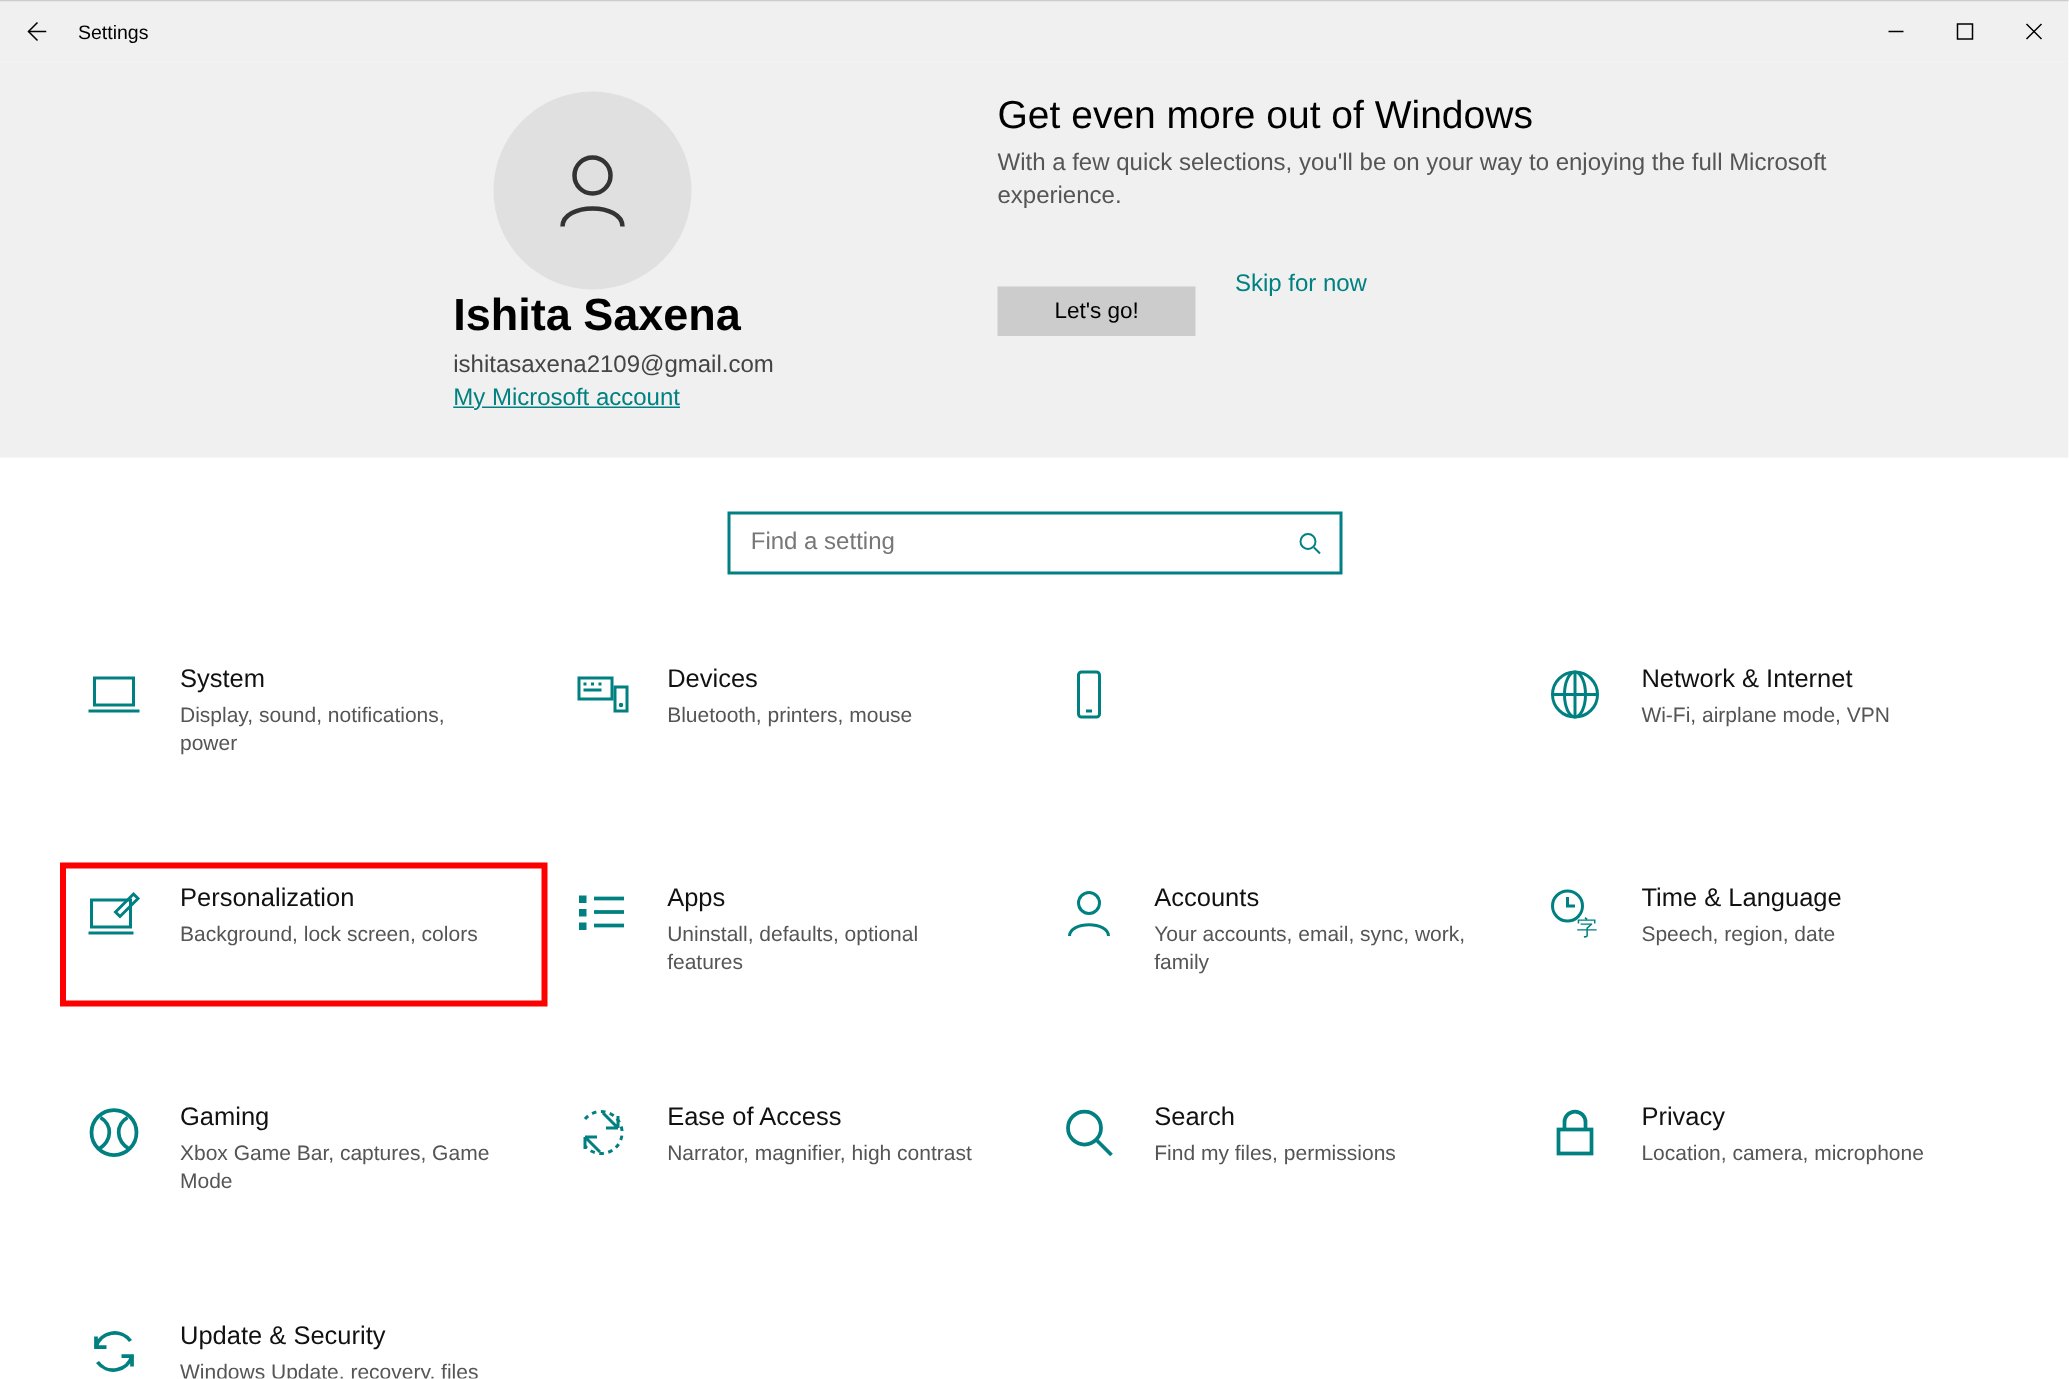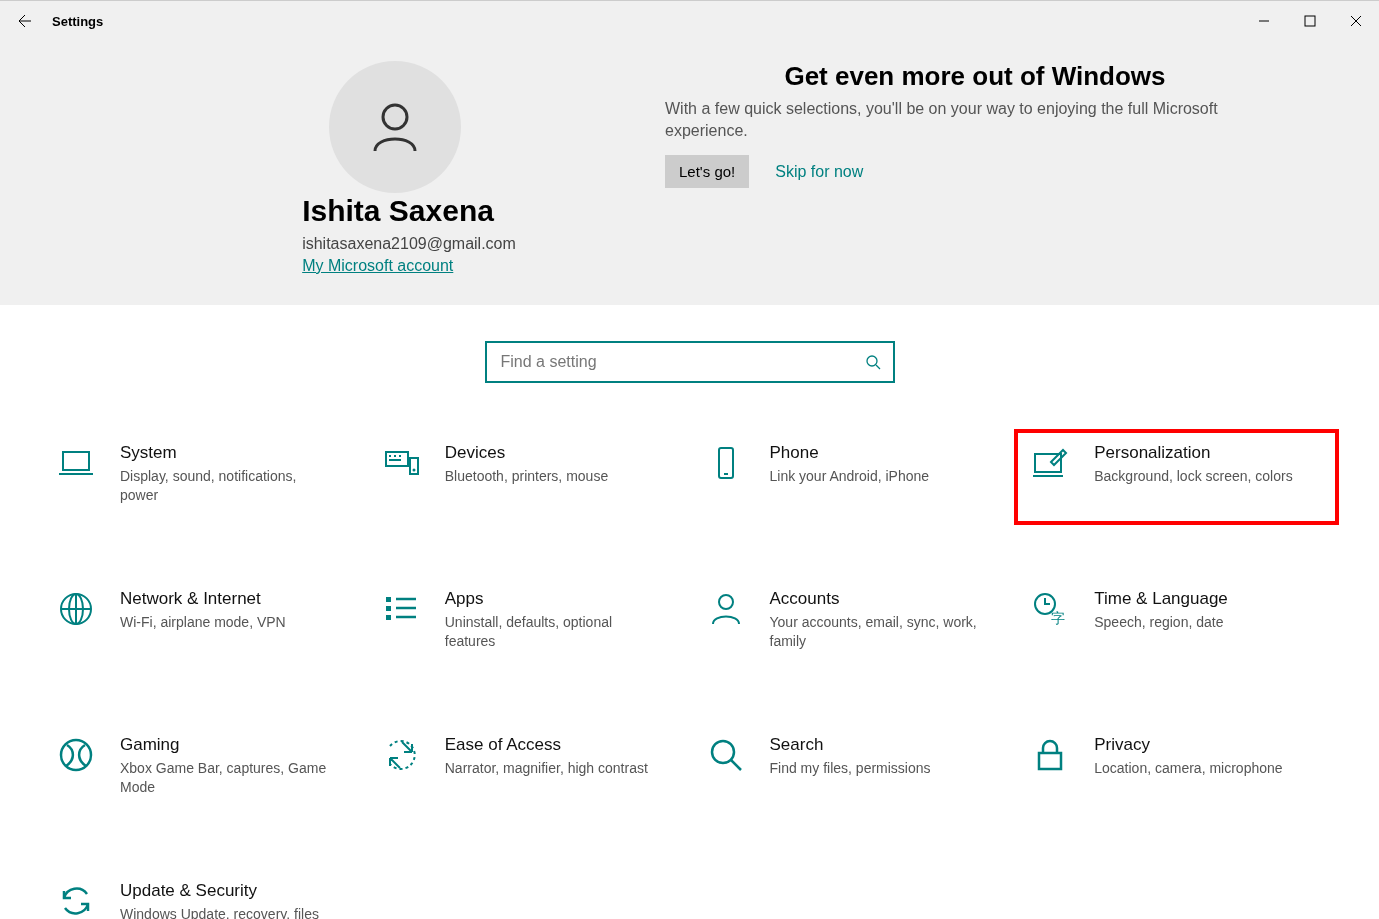--- a/index.html
+++ b/index.html
@@ -15,7 +15,7 @@
   html,body{margin:0;padding:0;background:#fff;color:var(--text);}
   body{width:1379px;height:919px;overflow:hidden;border-top:1px solid #ccc;}
   
-  .titlebar{height:40px;display:flex;align-items:center;background:var(--bg-top);font-weight:bold;}
+  .titlebar{height:40px;display:flex;align-items:center;background:var(--bg-top);}
   .titlebar .back{width:46px;height:40px;display:flex;align-items:center;justify-content:center;}
   .titlebar .title{font-size:13px;margin-left:6px;}
   .titlebar .spacer{flex:1;}

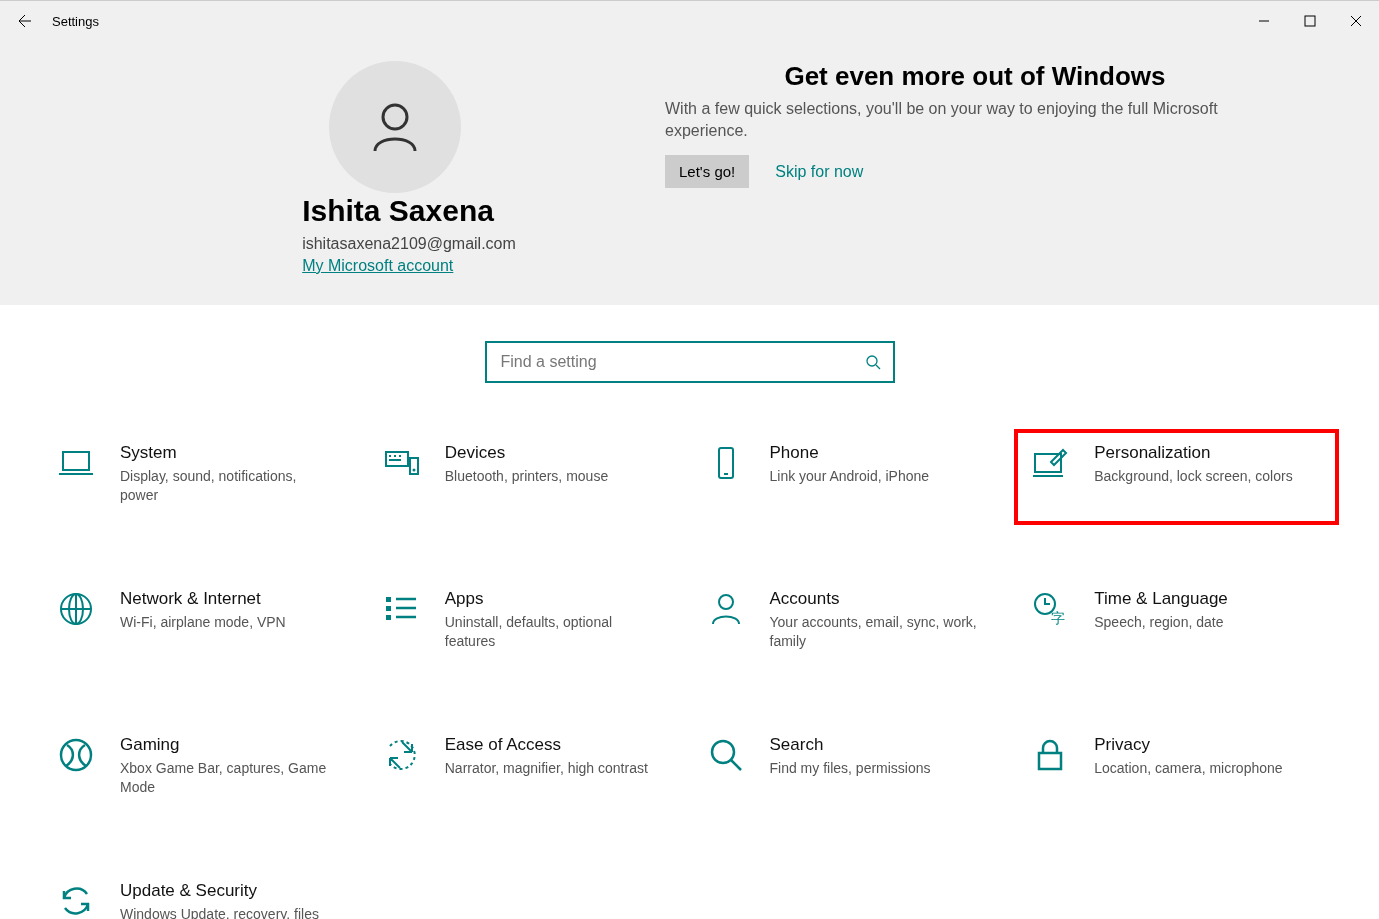--- a/index.html
+++ b/index.html
@@ -29,7 +29,7 @@
   .profile-email{font-size:16px;color:#444;margin-bottom:4px;}
   .profile-link{font-size:16px;color:var(--teal);text-decoration:underline;}
   .promo{margin-left:30px;max-width:620px;}
-  .promo-title{font-size:26px;font-weight:700;margin-bottom:6px;text-align:center;}
+  .promo-title{font-size:26px;font-weight:400;margin-bottom:6px;}
   .promo-body{font-size:16px;color:#555;margin-bottom:14px;line-height:1.35;}
   .promo-actions{display:flex;align-items:center;gap:26px;}
   .btn-primary{background:#ccc;border:none;font-size:15px;padding:8px 14px;}

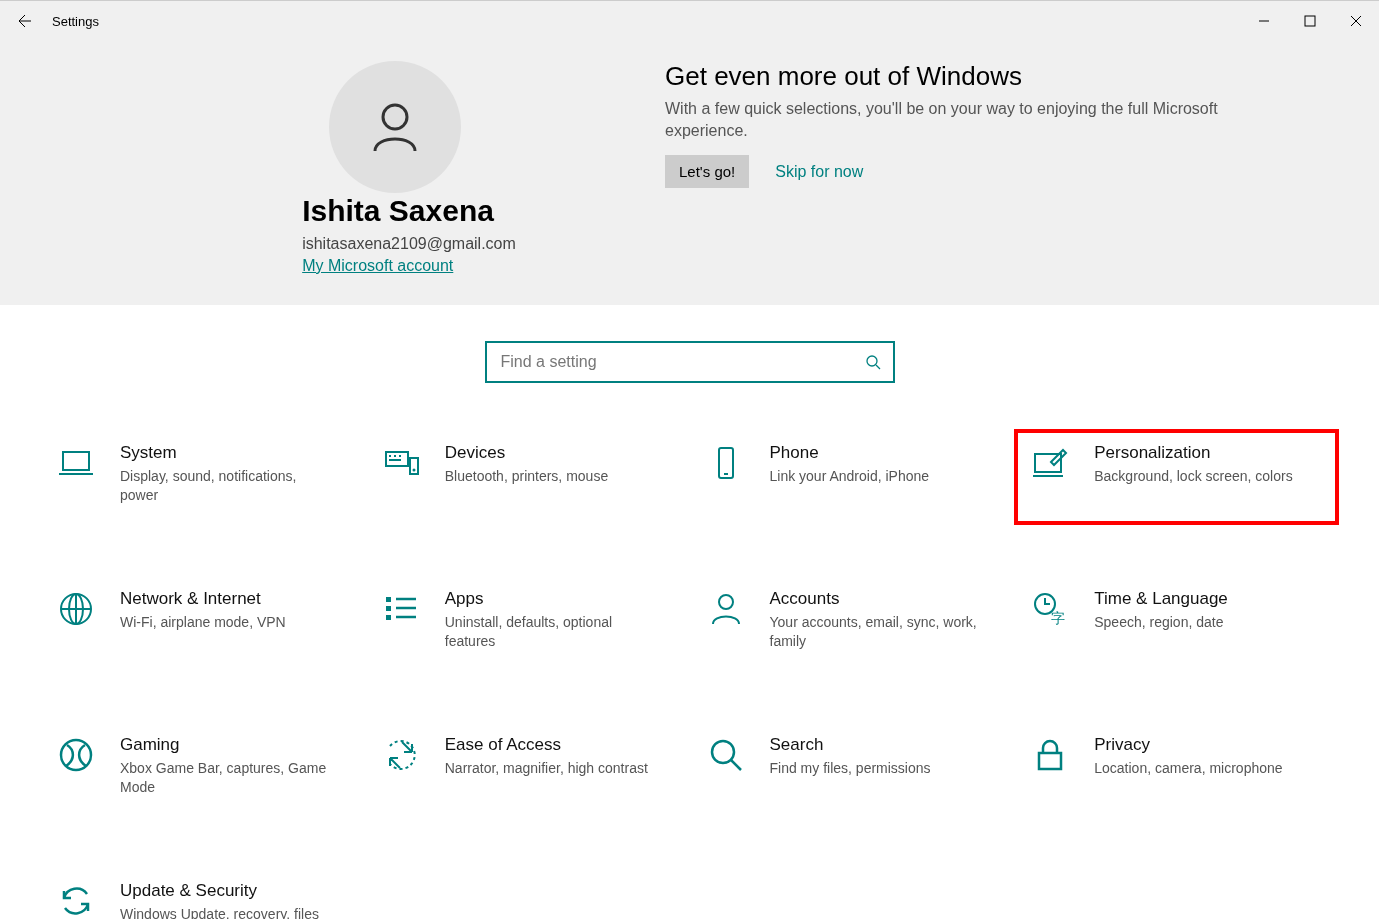--- a/index.html
+++ b/index.html
@@ -32,7 +32,7 @@
   .promo-title{font-size:26px;font-weight:400;margin-bottom:6px;}
   .promo-body{font-size:16px;color:#555;margin-bottom:14px;line-height:1.35;}
   .promo-actions{display:flex;align-items:center;gap:26px;}
-  .btn-primary{background:#ccc;border:none;font-size:15px;padding:8px 14px;}
+  .btn-primary{background:#ccc;border:none;font-size:15px;padding:8px 38px;margin-top:36px;}
   .link{color:var(--teal);font-size:16px;}
   
   .search-row{display:flex;justify-content:center;margin-top:36px;margin-bottom:46px;}

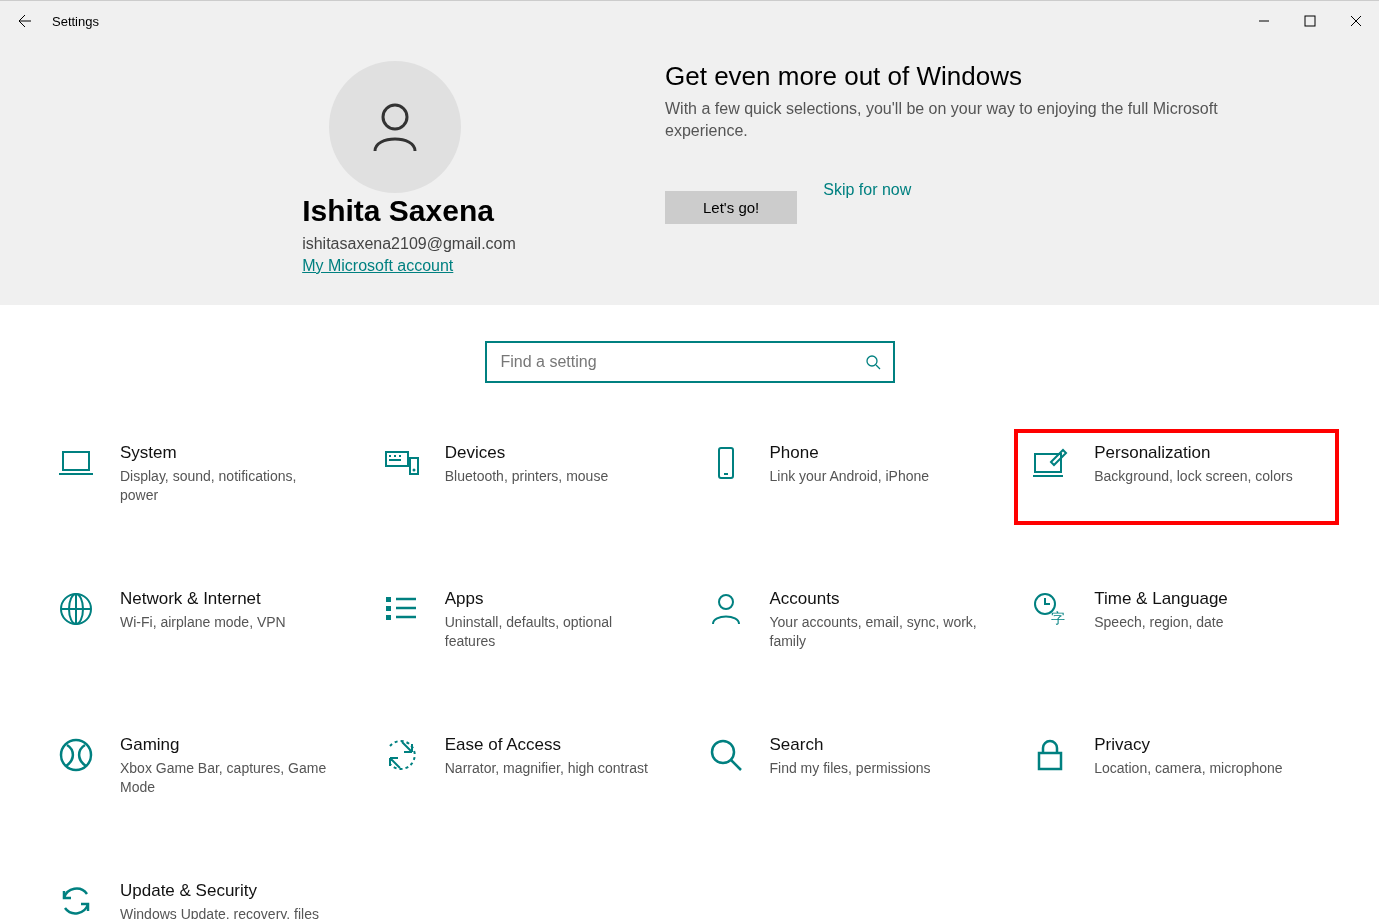--- a/index.html
+++ b/index.html
@@ -152,10 +152,6 @@
           <path d="M17 30h4"></path>
         </svg>
     </div>
-    <div class="tcontent">
-      <div class="tname">Phone</div>
-      <div class="tdesc">Link your Android, iPhone</div>
-    </div>
   </div>
 
   <div class="tile highlighted">

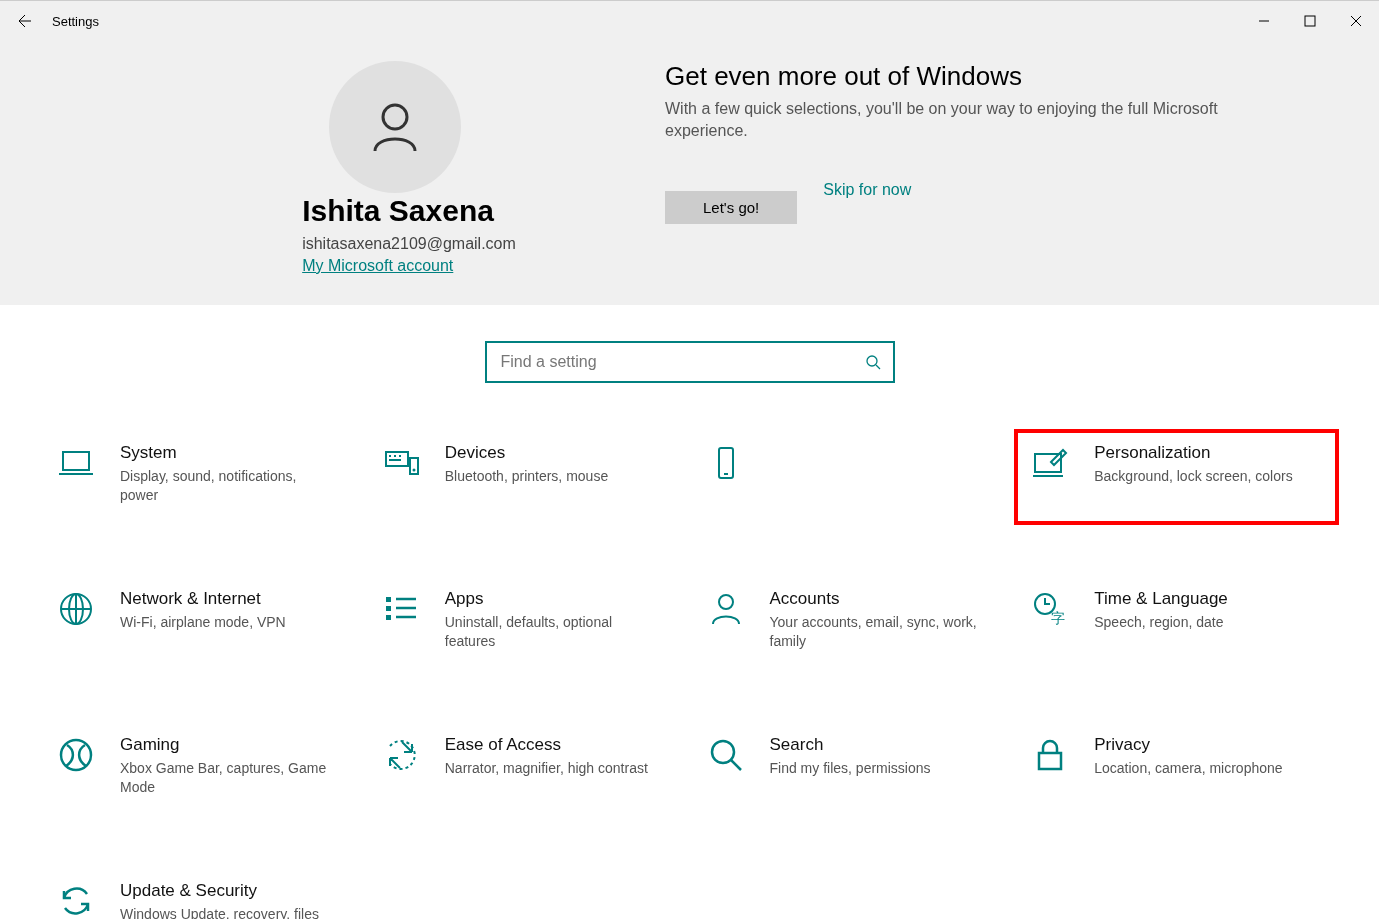--- a/index.html
+++ b/index.html
@@ -154,6 +154,20 @@
     </div>
   </div>
 
+  <div class="tile">
+    <div class="icon">
+      <svg width="38" height="38" viewBox="0 0 38 38" fill="none" stroke="currentColor" stroke-width="2">
+          <circle cx="19" cy="19" r="15"></circle>
+          <path d="M4 19 H34 M19 4 V34"></path>
+          <ellipse cx="19" cy="19" rx="7" ry="15"></ellipse>
+        </svg>
+    </div>
+    <div class="tcontent">
+      <div class="tname">Network &amp; Internet</div>
+      <div class="tdesc">Wi-Fi, airplane mode, VPN</div>
+    </div>
+  </div>
+
   <div class="tile highlighted">
     <div class="icon">
       <svg width="38" height="38" viewBox="0 0 38 38" fill="none" stroke="currentColor" stroke-width="2">
@@ -165,20 +179,6 @@
     <div class="tcontent">
       <div class="tname">Personalization</div>
       <div class="tdesc">Background, lock screen, colors</div>
-    </div>
-  </div>
-
-  <div class="tile">
-    <div class="icon">
-      <svg width="38" height="38" viewBox="0 0 38 38" fill="none" stroke="currentColor" stroke-width="2">
-          <circle cx="19" cy="19" r="15"></circle>
-          <path d="M4 19 H34 M19 4 V34"></path>
-          <ellipse cx="19" cy="19" rx="7" ry="15"></ellipse>
-        </svg>
-    </div>
-    <div class="tcontent">
-      <div class="tname">Network &amp; Internet</div>
-      <div class="tdesc">Wi-Fi, airplane mode, VPN</div>
     </div>
   </div>
 

